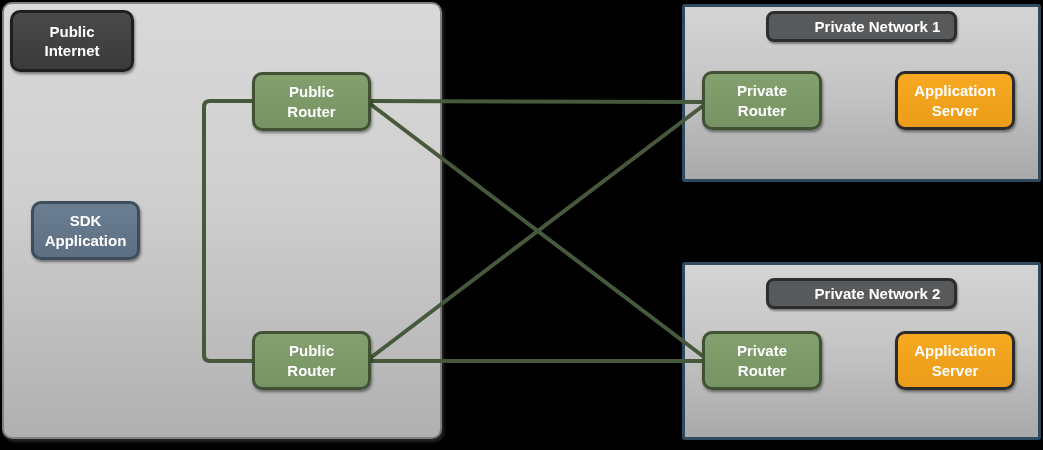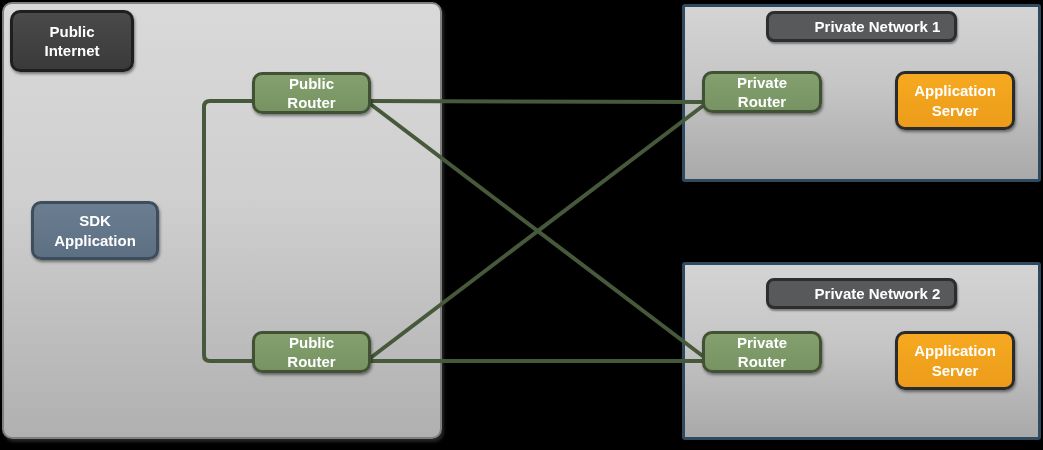--- a/index.html
+++ b/index.html
@@ -74,7 +74,7 @@
     border: 3px solid #69280e;
   }
   .node-router {
-    width: 120px; height: 42px;
+    width: 120px; height: 59px;
     background: linear-gradient(180deg, #83a06e, #779363);
     border: 3px solid #405233;
   }

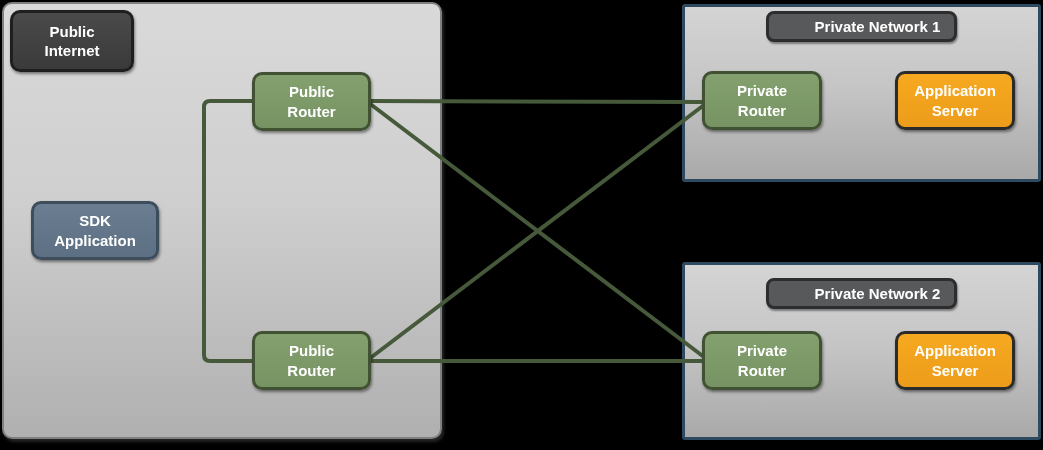--- a/index.html
+++ b/index.html
@@ -64,7 +64,7 @@
     border: 3px solid #1f1f1f;
   }
   .node-sdk {
-    left: 31px; top: 201px; width: 128px; height: 59px;
+    left: 31px; top: 201px; width: 109px; height: 59px;
     background: linear-gradient(180deg, #6b7e91, #5d7083);
     border: 3px solid #3d4d5c;
   }

